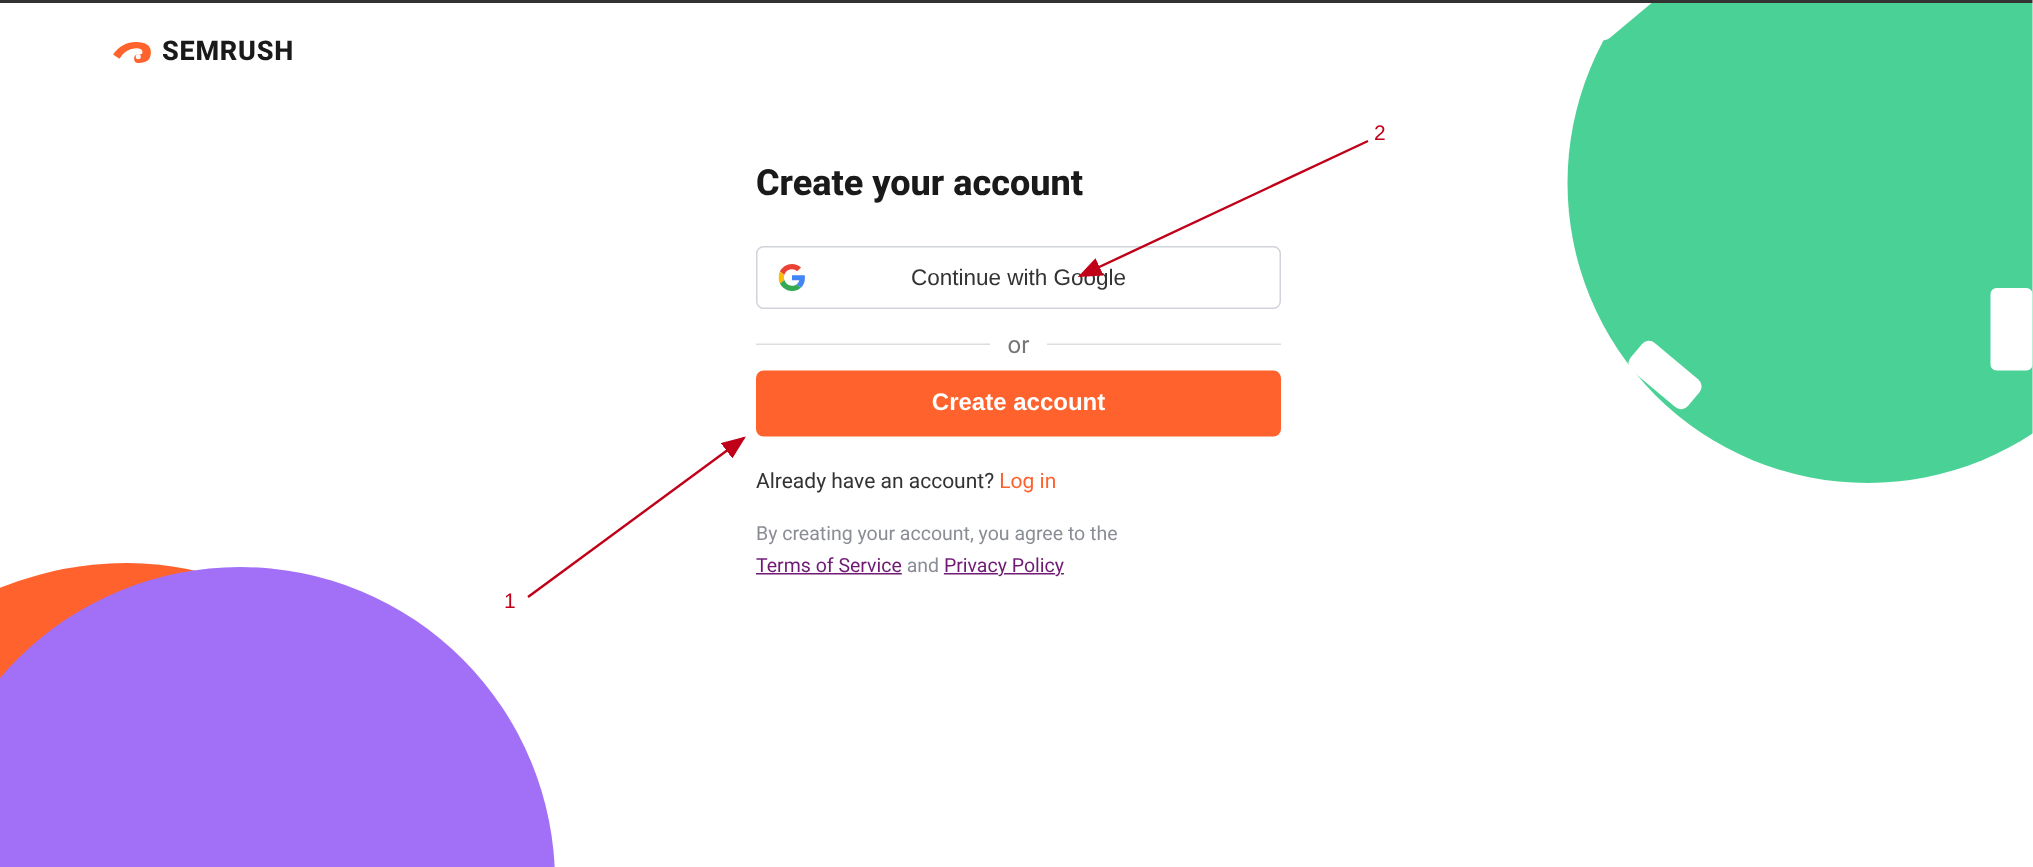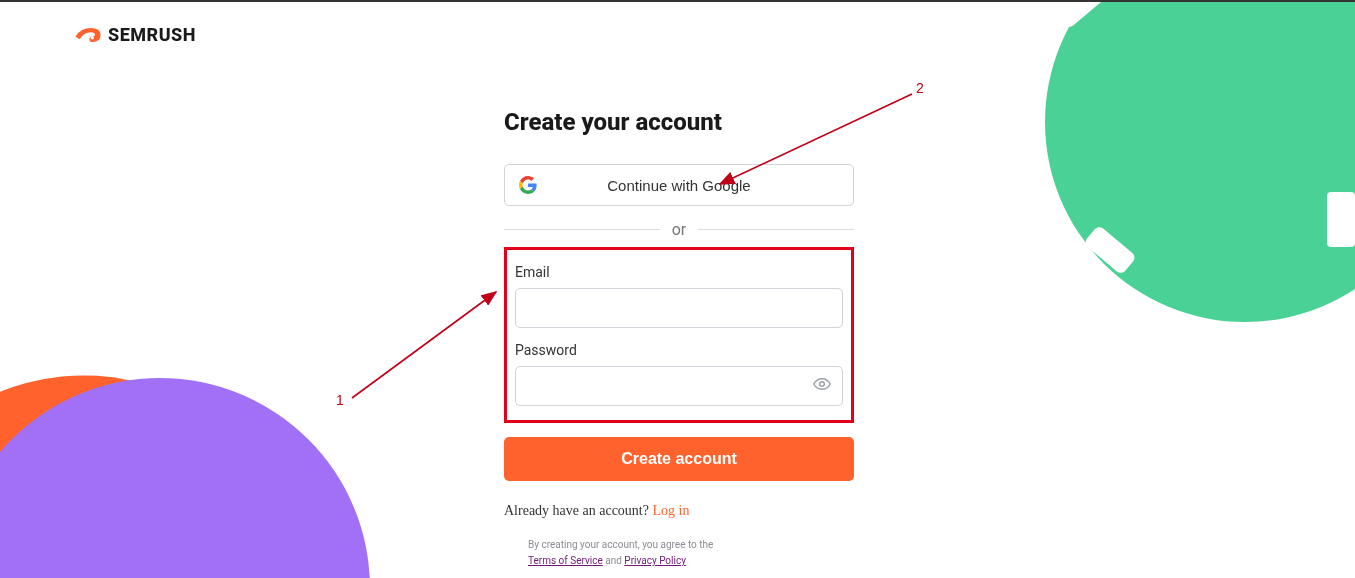--- a/index.html
+++ b/index.html
@@ -273,24 +273,6 @@
     <span>or</span>
   </div>
 
-  <div class="form-box">
-    <div class="field-block">
-      <label class="field-label">Email</label>
-      <input class="text-input" type="text" value="" style="">
-    </div>
-    <div class="field-block">
-      <label class="field-label">Password</label>
-      <div class="password-wrap">
-        <input class="text-input" type="password" value="" style="">
-        <span class="eye-icon">
-          <svg width="18" height="18" viewBox="0 0 24 24" fill="none" stroke="#9aa0a8" stroke-width="2">
-            <path d="M1 12s4-7 11-7 11 7 11 7-4 7-11 7S1 12 1 12z"></path>
-            <circle cx="12" cy="12" r="3"></circle>
-          </svg>
-        </span>
-      </div>
-    </div>
-  </div>
 
   <button class="create-btn">Create account</button>
 

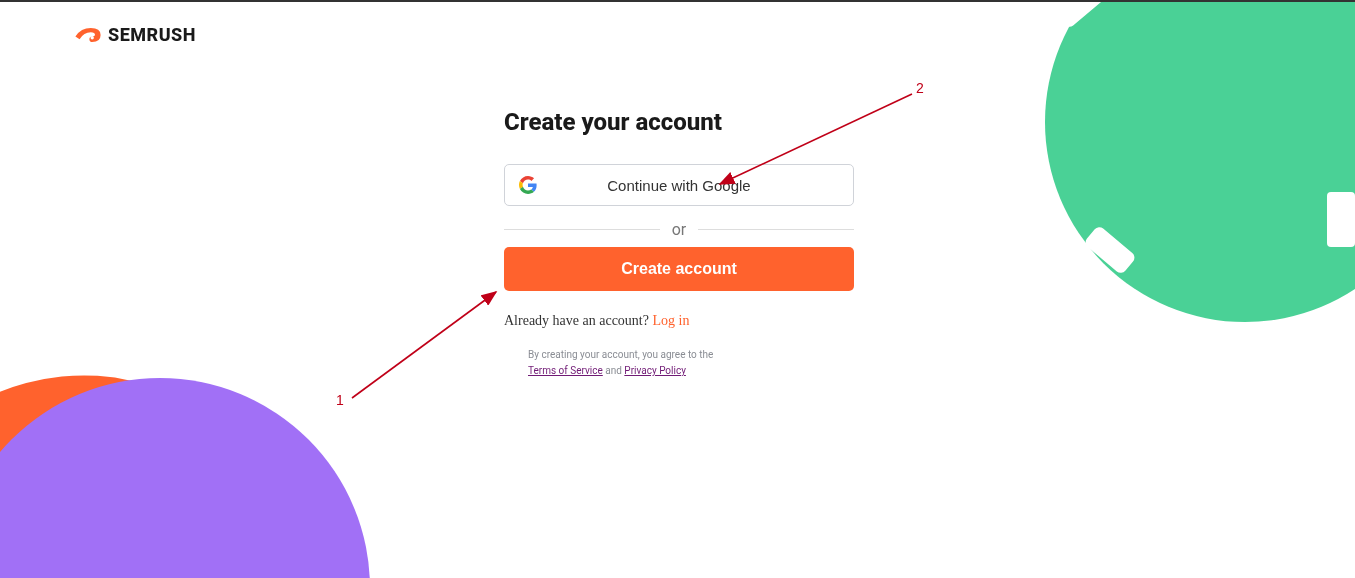--- a/index.html
+++ b/index.html
@@ -203,7 +203,6 @@
     font-size: 14px;
     color: #333;
     margin-bottom: 18px;
-    font-family: Liberation Serif, serif;
   }
   .login-link {
     color: #ff622d;

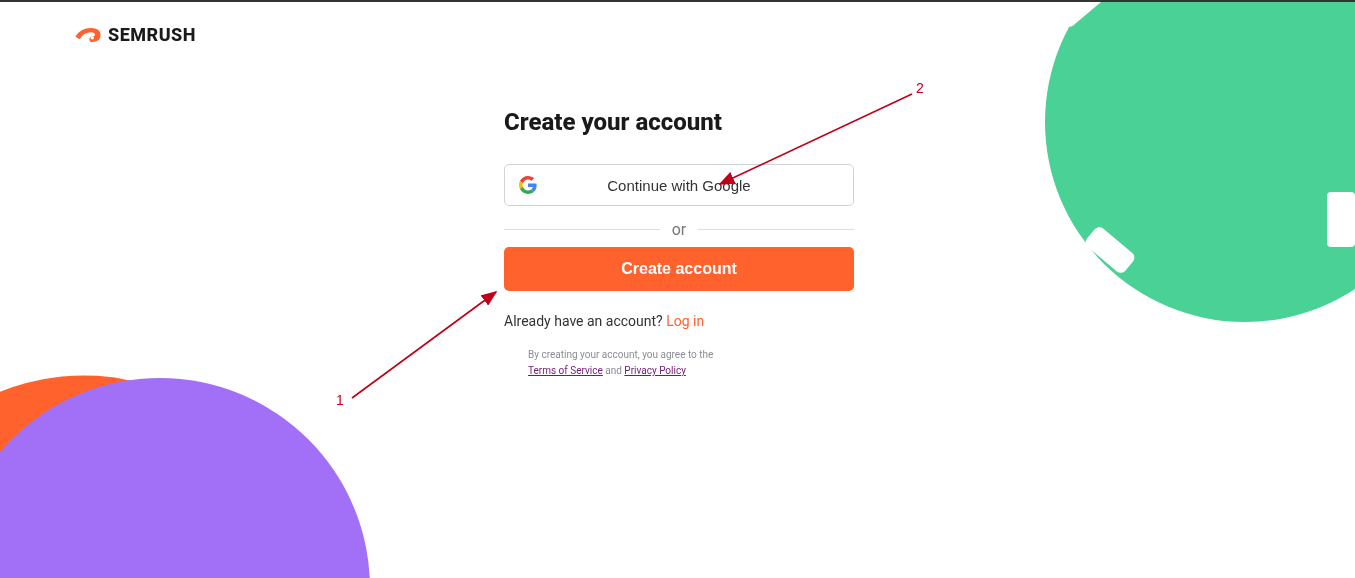--- a/index.html
+++ b/index.html
@@ -210,10 +210,9 @@
     cursor: pointer;
   }
   .terms {
-    font-size: 10px;
+    font-size: 13px;
     color: #8a8d94;
     line-height: 1.6;
-    margin-left: 24px;
   }
   .terms a {
     color: #701a75;

